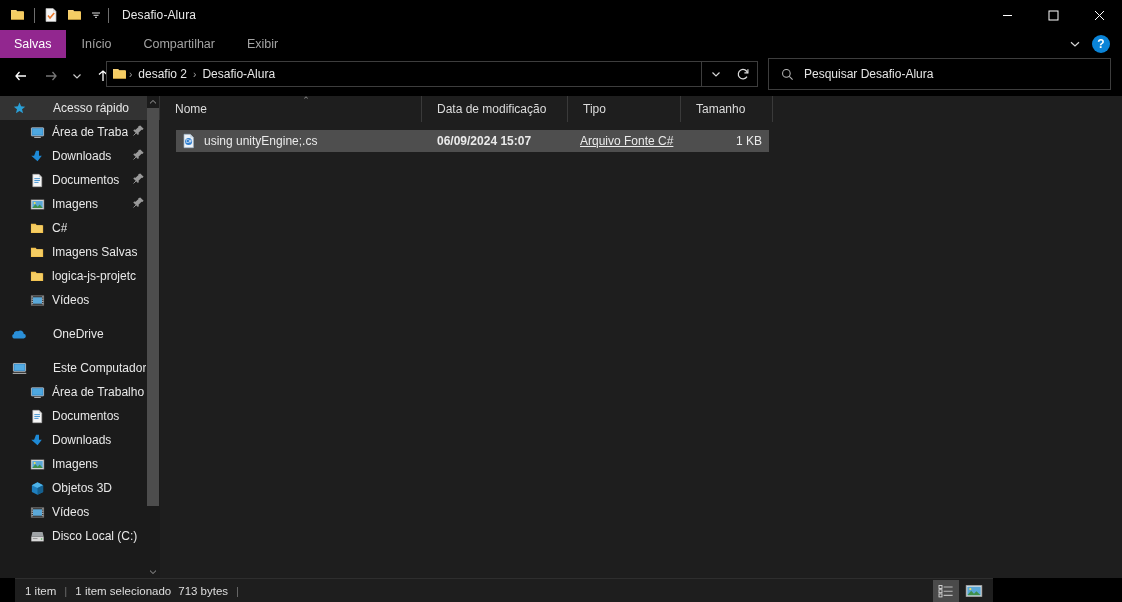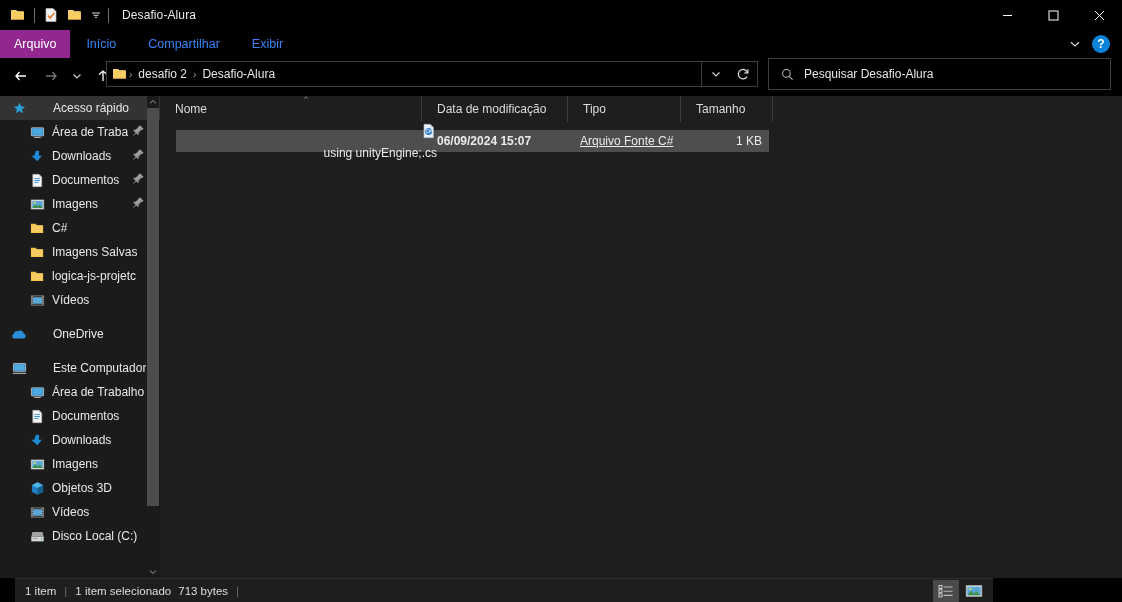--- a/index.html
+++ b/index.html
@@ -204,7 +204,7 @@
   </div>
 
   <div class="ribbon">
-    <div class="rtab file">Arquivo</div>
+    <div class="rtab file">Salvas</div>
     <div class="rtab">Início</div>
     <div class="rtab">Compartilhar</div>
     <div class="rtab">Exibir</div>

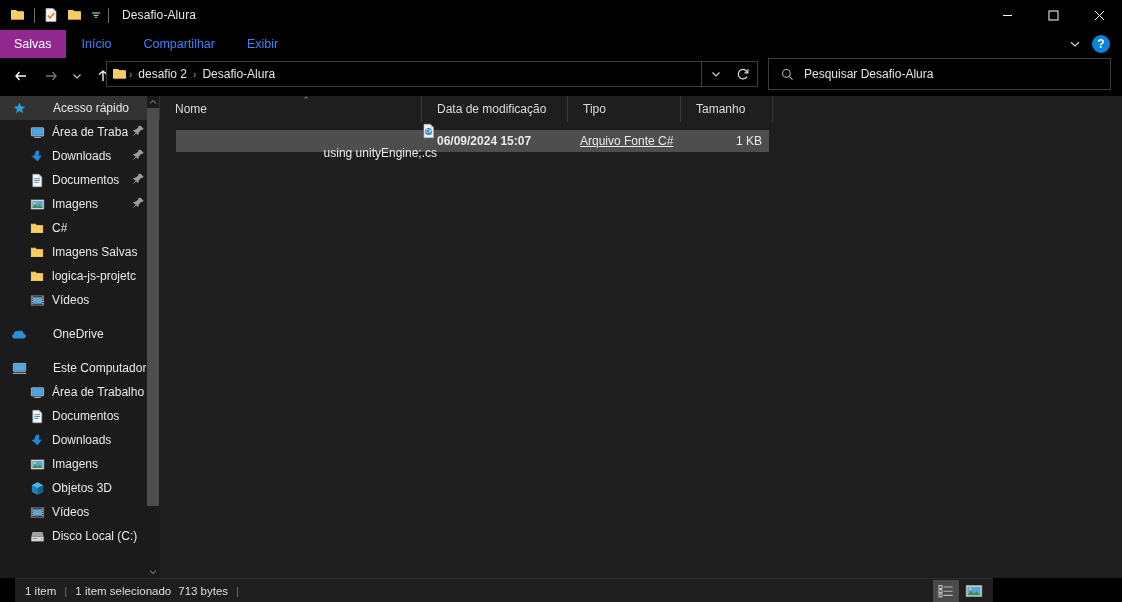--- a/index.html
+++ b/index.html
@@ -41,7 +41,7 @@
   }
   .rtab {
     display: flex; align-items: center; padding: 0 16px;
-    color: #3b82f6; font-size: 12.5px; white-space: nowrap;
+    color: #a3a3a3; font-size: 12.5px; white-space: nowrap;
   }
   .rtab.file { background: #92278f; color: #ffffff; padding: 0 14px; }
   .ribbon-right { position: absolute; right: 4px; top: 0; height: 28px; display: flex; align-items: center; gap: 6px; }

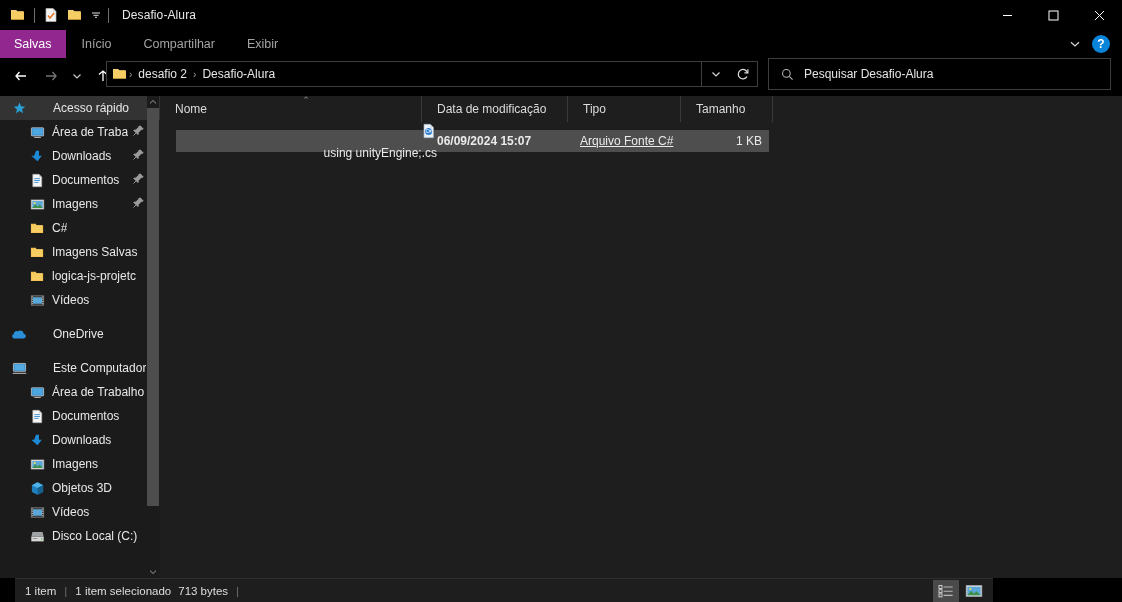--- a/index.html
+++ b/index.html
@@ -124,7 +124,7 @@
   }
   .frow.selected { background: #4e4e4e; }
   .fc { font-size: 12px; color: #eaeaea; white-space: nowrap; }
-  .fc-name { display: flex; align-items: flex-end; gap: 7px; padding-left: 5px; width: 261px; flex-direction: column; }
+  .fc-name { display: flex; align-items: center; gap: 7px; padding-left: 5px; width: 261px; }
   .fc-date { width: 143px; font-weight: bold; }
   .fc-type { width: 116px; text-decoration: underline; }
   .fc-size { width: 66px; text-align: right; }

